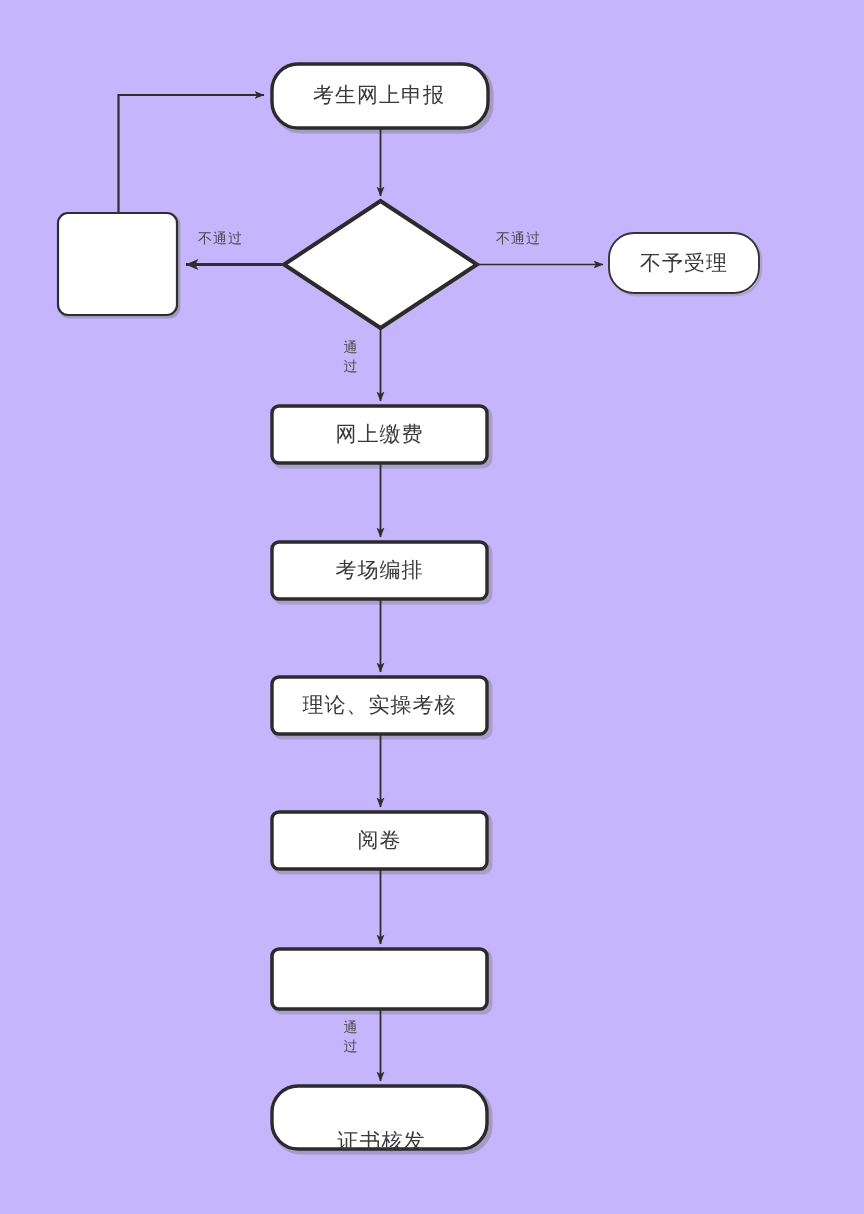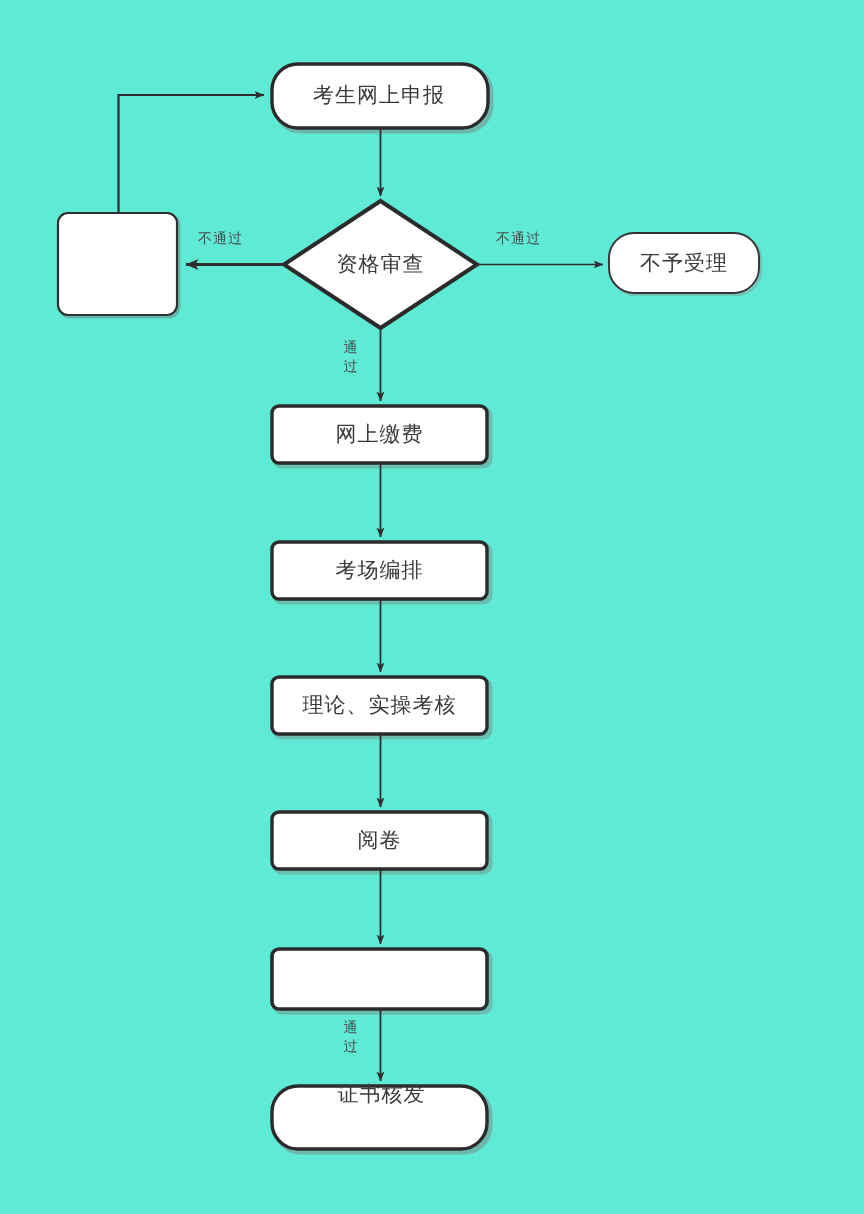--- a/index.html
+++ b/index.html
@@ -15,7 +15,7 @@
     position: relative;
     width: 864px;
     height: 1214px;
-    background: #5eead4;
+    background: #c4b5fd;
     overflow: hidden;
   }
   #flow-svg {

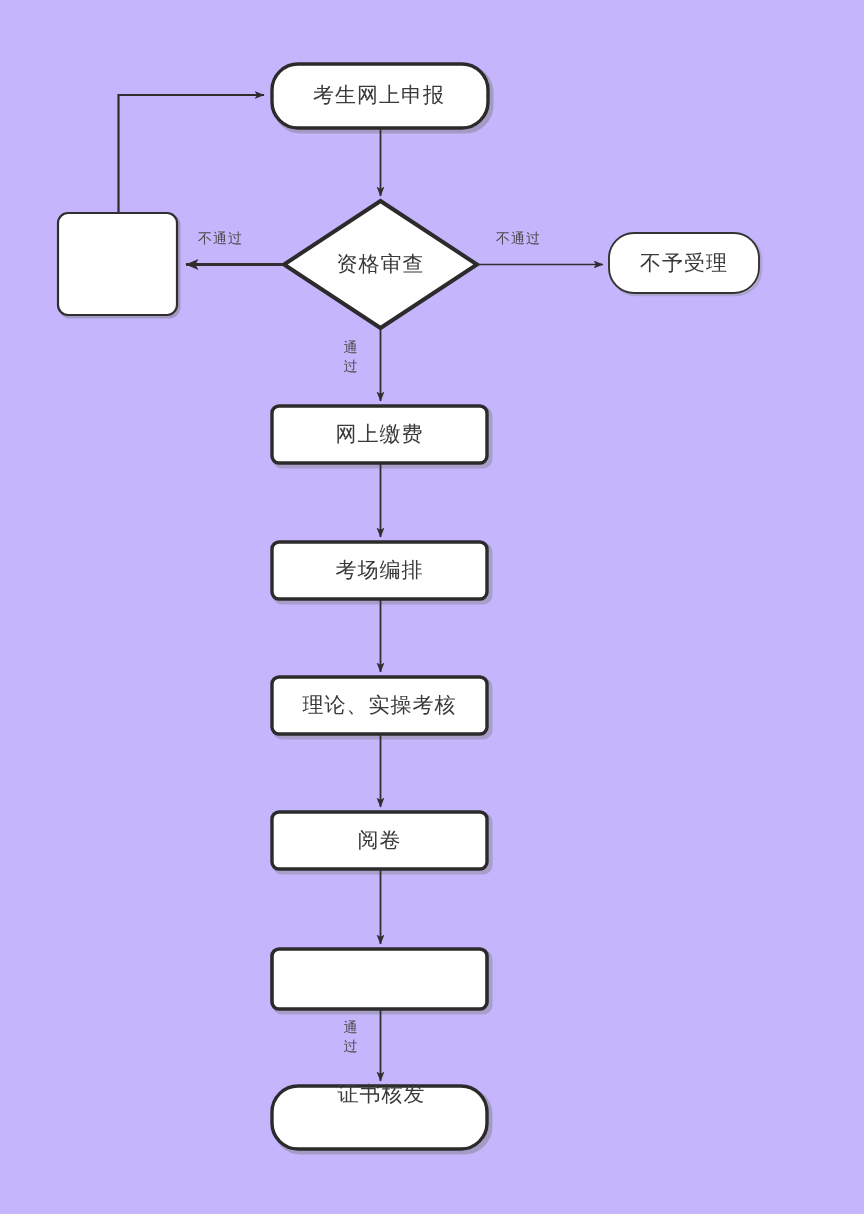--- a/index.html
+++ b/index.html
@@ -144,7 +144,6 @@
 
   <div class="node-label" style="left:270px; top:62px; width:218px; height:66px;">考生网上申报</div>
 
-  <div class="node-label" style="left:283px; top:200px; width:195px; height:128px;">资格审查</div>
 
 
   <div class="node-label" style="left:608px; top:232px; width:152px; height:62px;">不予受理</div>

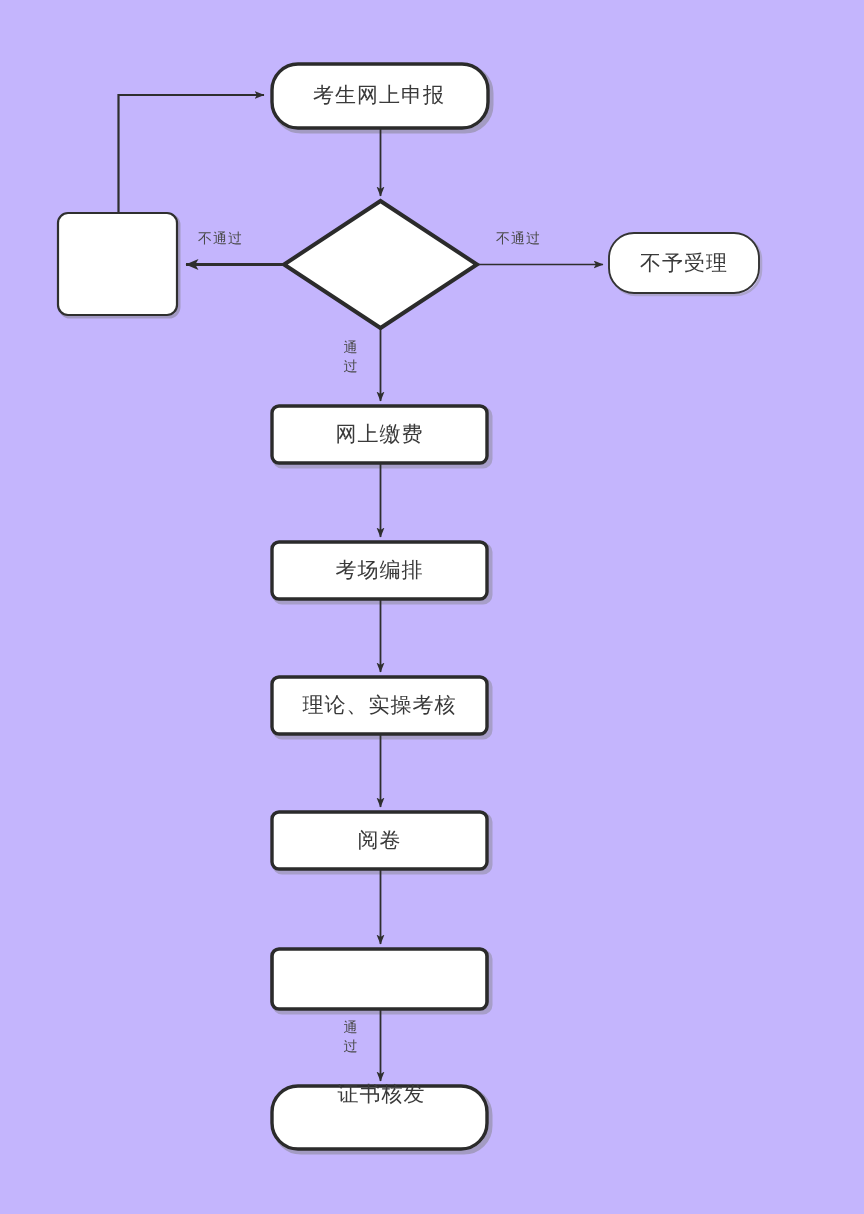--- a/index.html
+++ b/index.html
@@ -157,7 +157,7 @@
   <div class="node-label" style="left:271px; top:811px; width:217px; height:59px;">阅卷</div>
 
 
-  <div class="node-label" style="left:271px; top:1062px; width:221px; height:65px;">证书核发</div>
+  <div class="node-label" style="left:271px; top:1109px; width:221px; height:65px;">证书核发</div>
 
   <div class="edge-label" style="left:198px; top:230px;">不通过</div>
 

